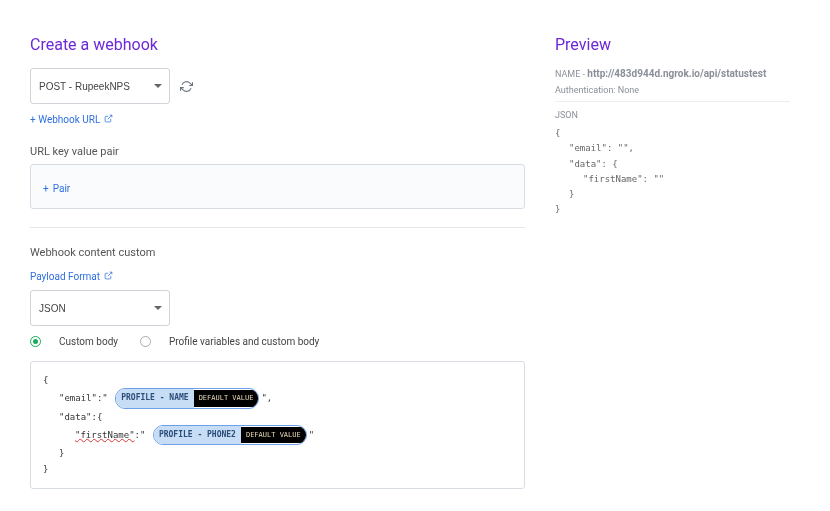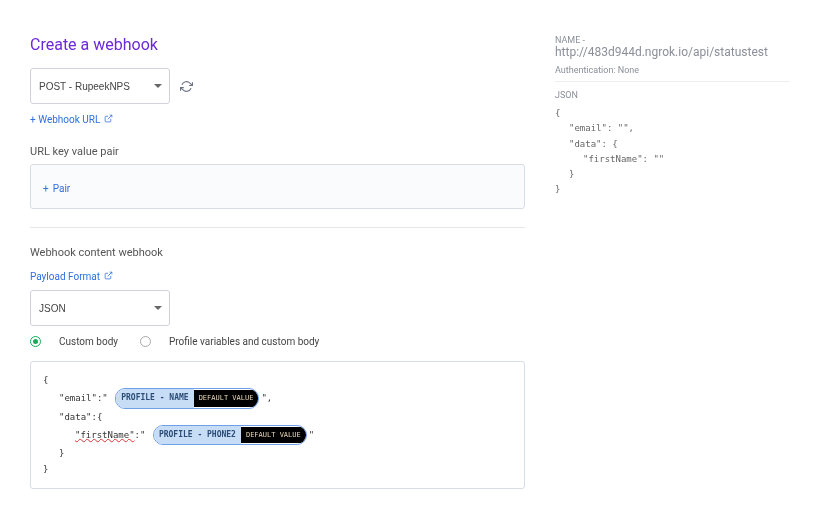--- a/index.html
+++ b/index.html
@@ -322,6 +322,7 @@
   </div>
 
   <div class="preview-col">
+    <h2>Preview</h2>
     <div class="preview-meta">
       <span>NAME</span> - <span class="preview-url">http://483d944d.ngrok.io/api/statustest</span>
     </div>

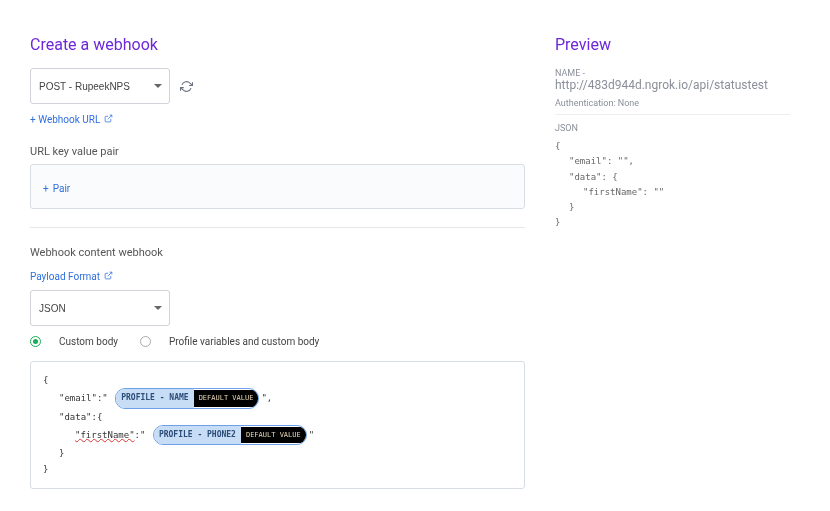--- a/index.html
+++ b/index.html
@@ -204,8 +204,9 @@
       margin-bottom: 6px;
     }
     .preview-url {
-      font-size: 12px;
+      font-size: 10px;
       color: #8a8f99;
+      font-weight: bold;
     }
     .preview-json {
       font-family: Menlo, Consolas, monospace;

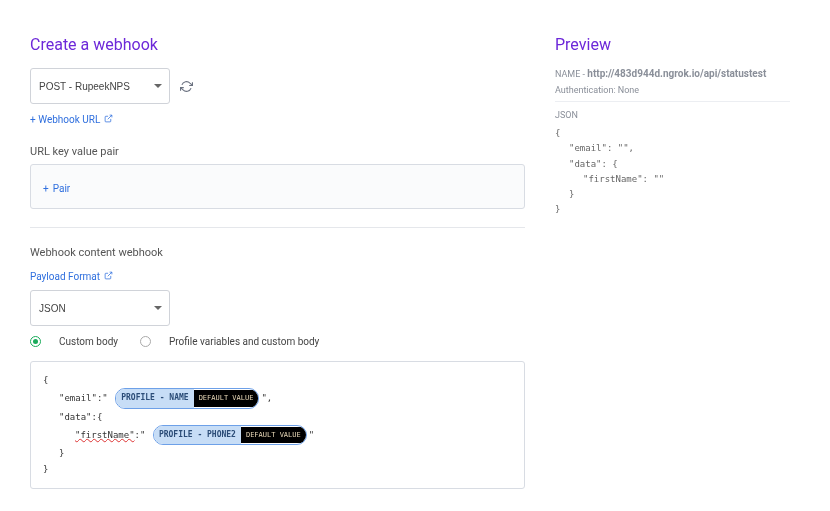--- a/index.html
+++ b/index.html
@@ -269,7 +269,7 @@
     <div class="divider"></div>
 
     <div class="section">
-      <span class="label">Webhook content webhook</span>
+      <span class="label">Webhook content custom</span>
       <a class="link">
         <span>Payload Format</span>
         <span class="ext-icon">

